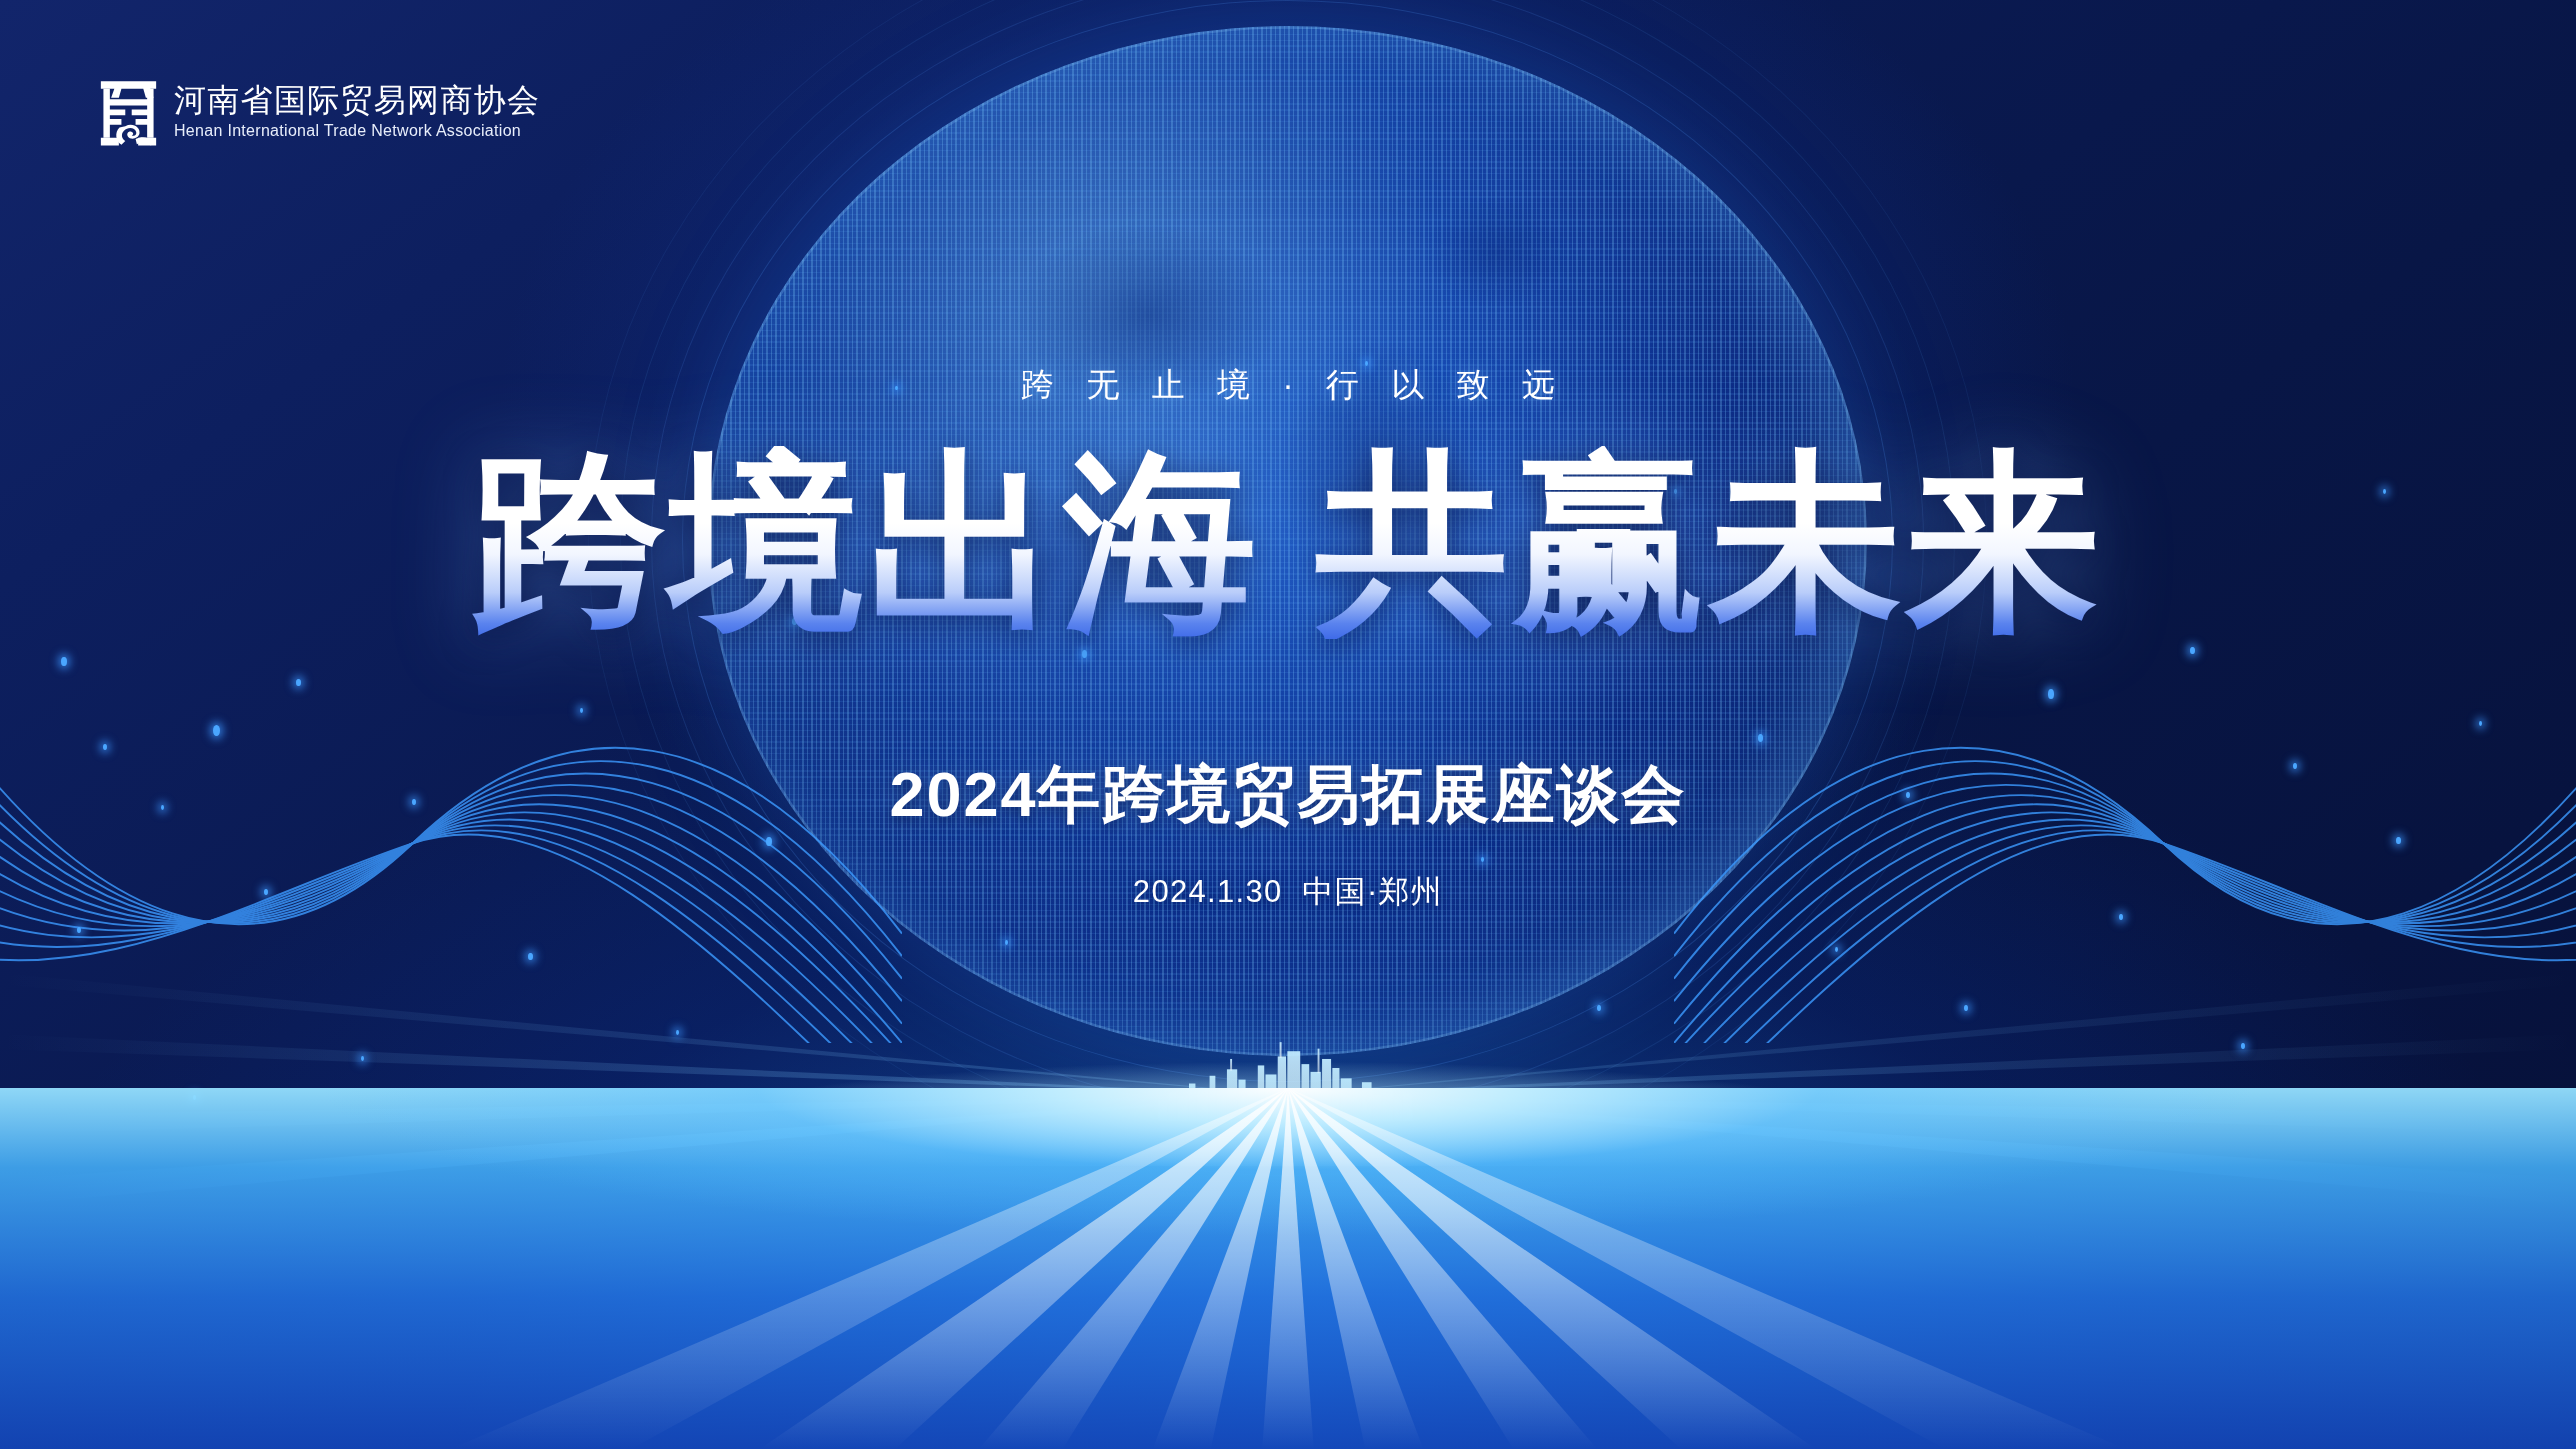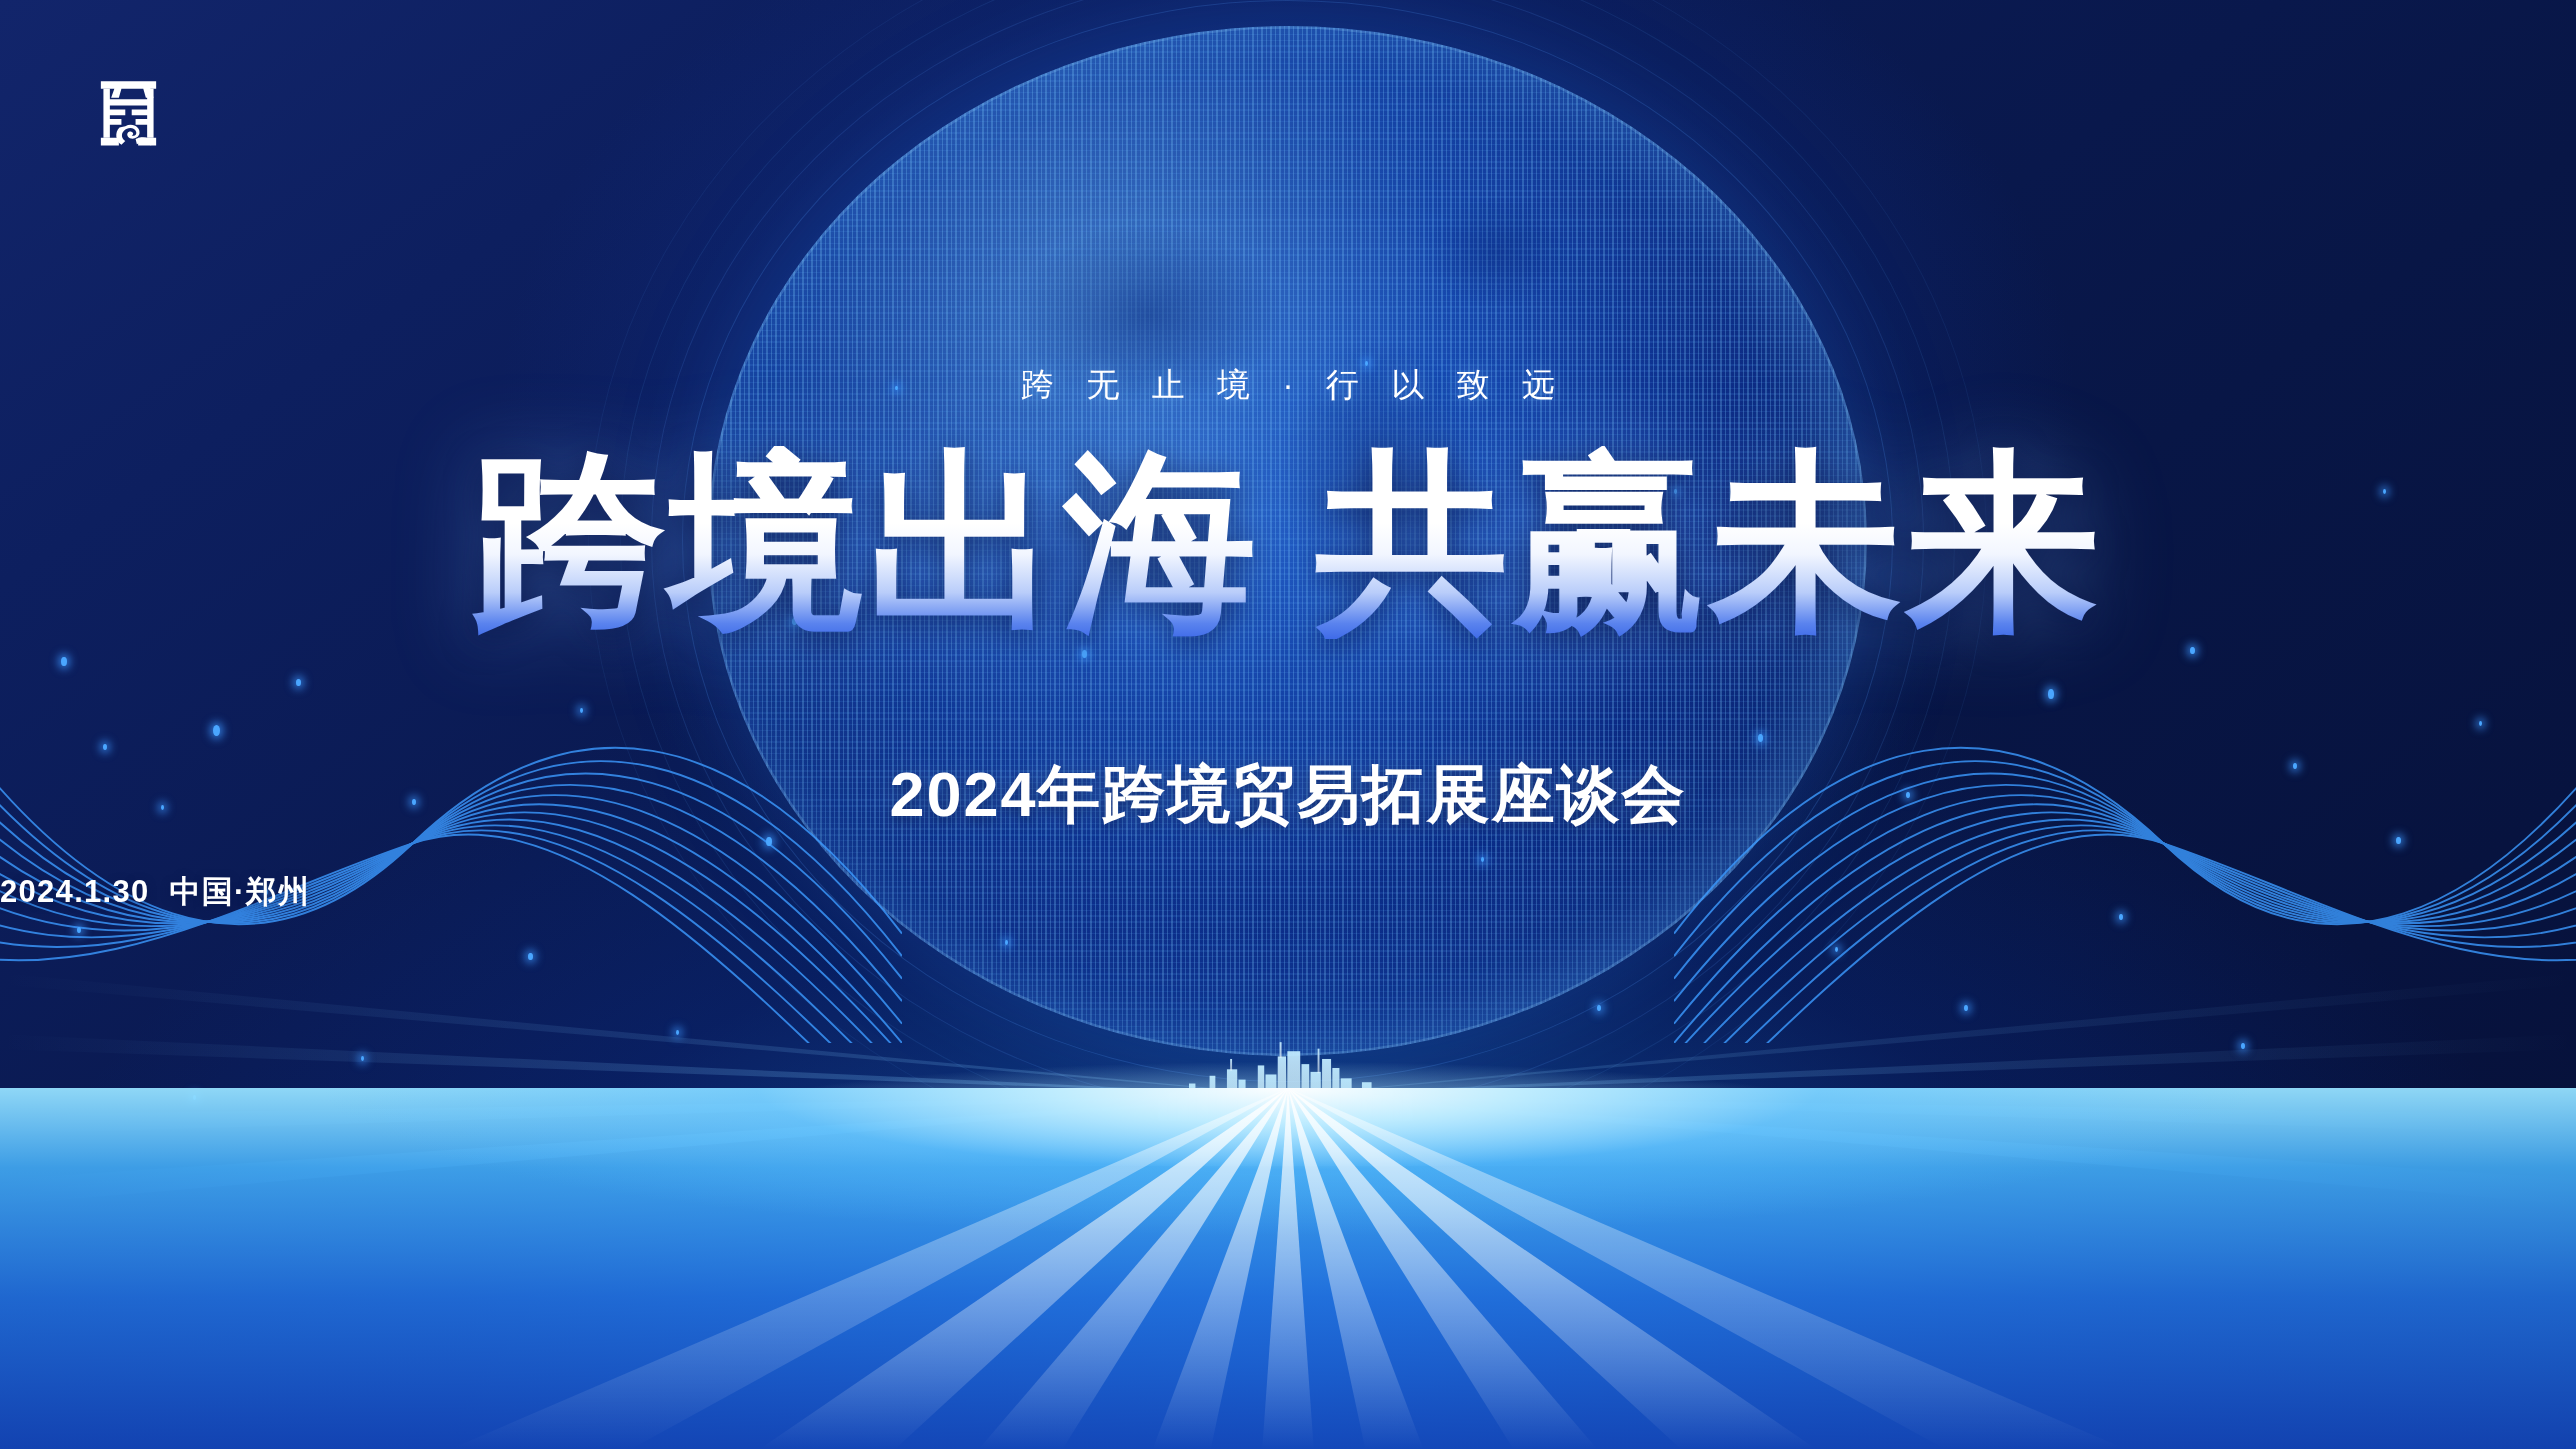--- a/index.html
+++ b/index.html
@@ -308,6 +308,10 @@
         </g>
       </svg>
     </div>
+    <div>
+      <div id="logo-cn">河南省国际贸易网商协会</div>
+      <div id="logo-en">Henan International Trade Network Association</div>
+    </div>
   </div>
 
   <div id="headline">

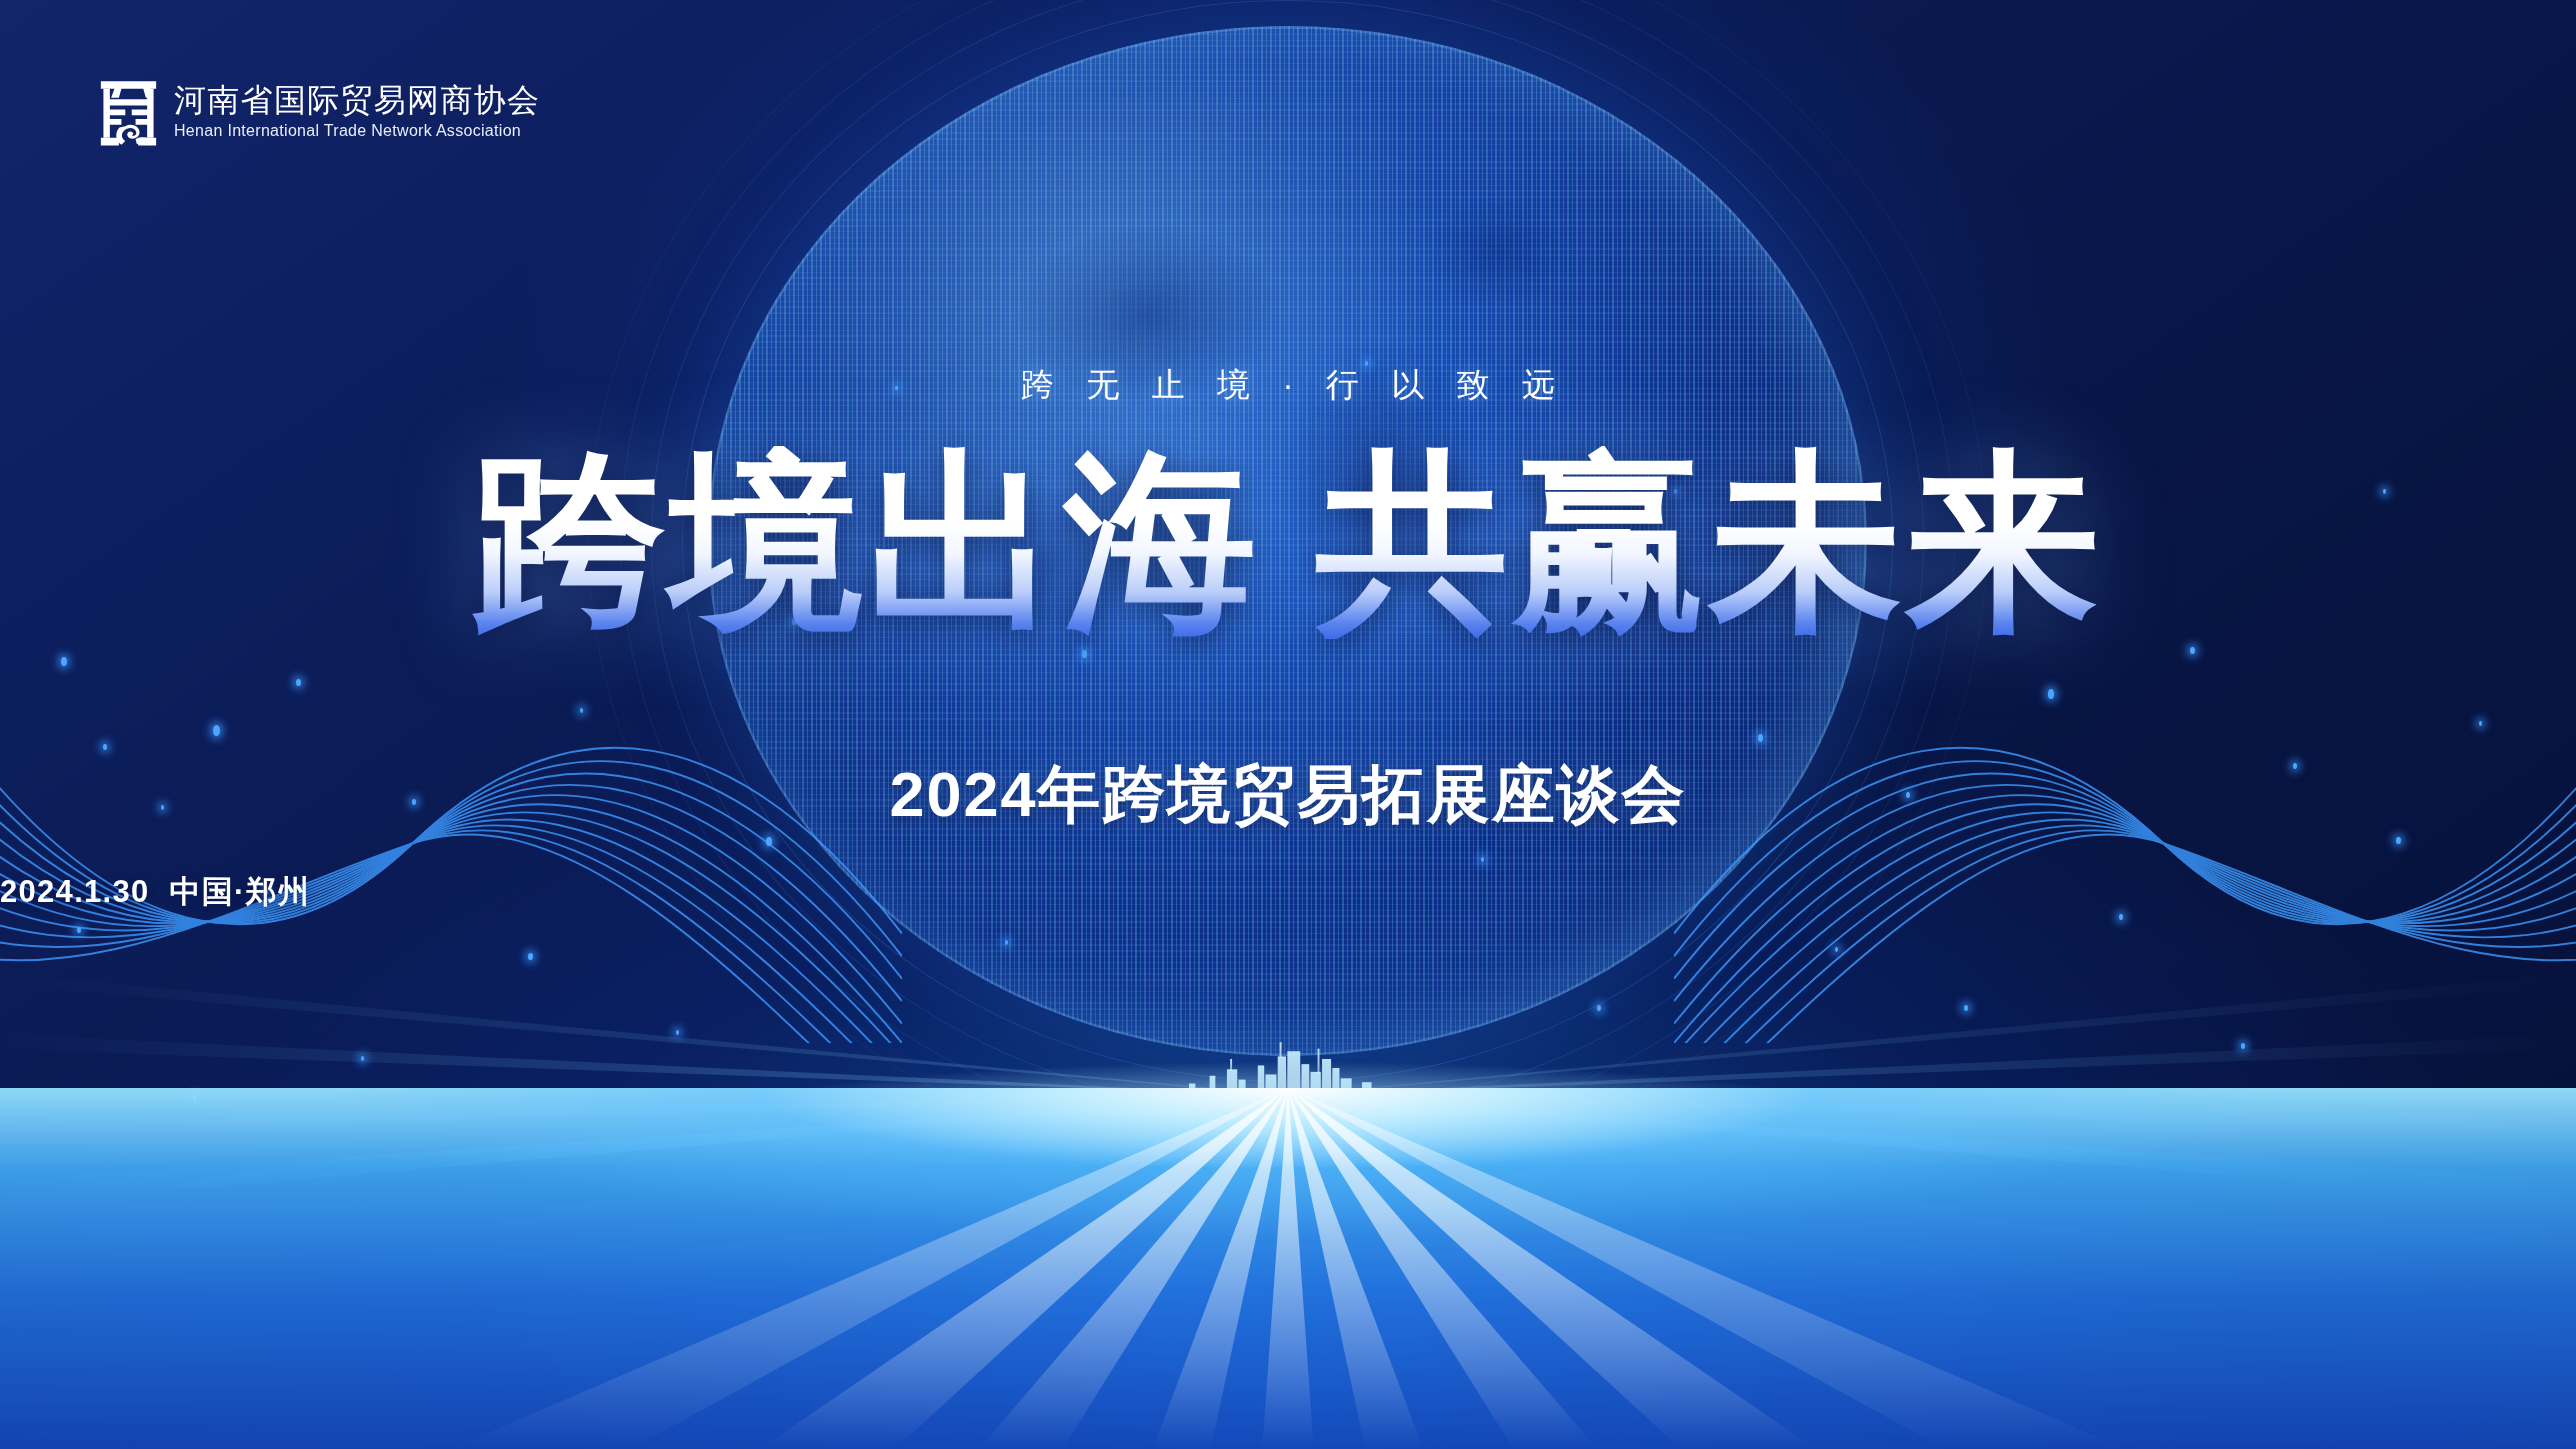--- a/index.html
+++ b/index.html
@@ -107,8 +107,8 @@
     text-shadow:0 3.9px 14px rgba(5,20,75,.65), 0 0 28px rgba(140,200,255,.35);
   }
   #dateline{
-    position:absolute;left:0;right:0;top:871px;text-align:left;
-    color:#fff;font-size:31px;font-weight:700;letter-spacing:1.3px;white-space:nowrap;
+    position:absolute;left:0;right:0;top:871px;text-align:center;
+    color:#fff;font-size:31px;font-weight:400;letter-spacing:1.3px;white-space:nowrap;
     text-shadow:0 1.9px 9px rgba(5,20,75,.55);
   }
 </style>

